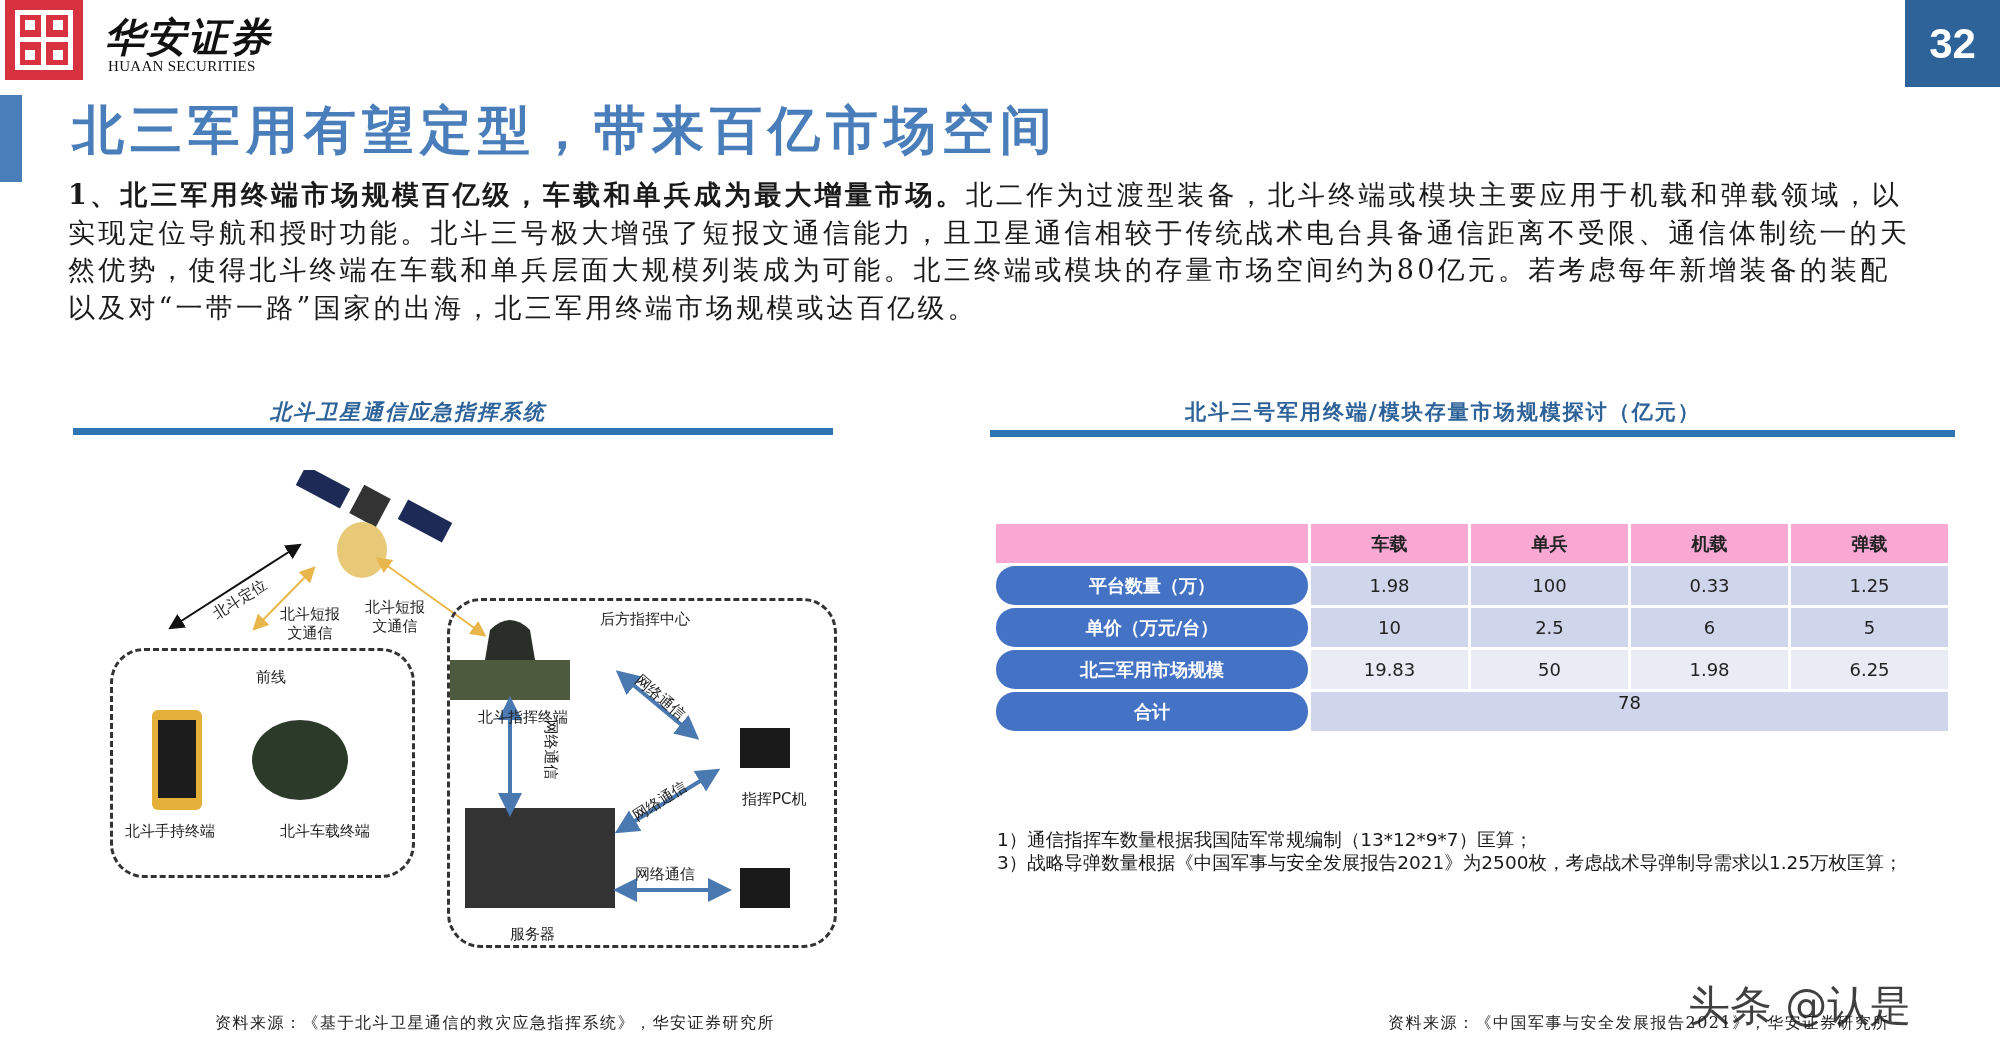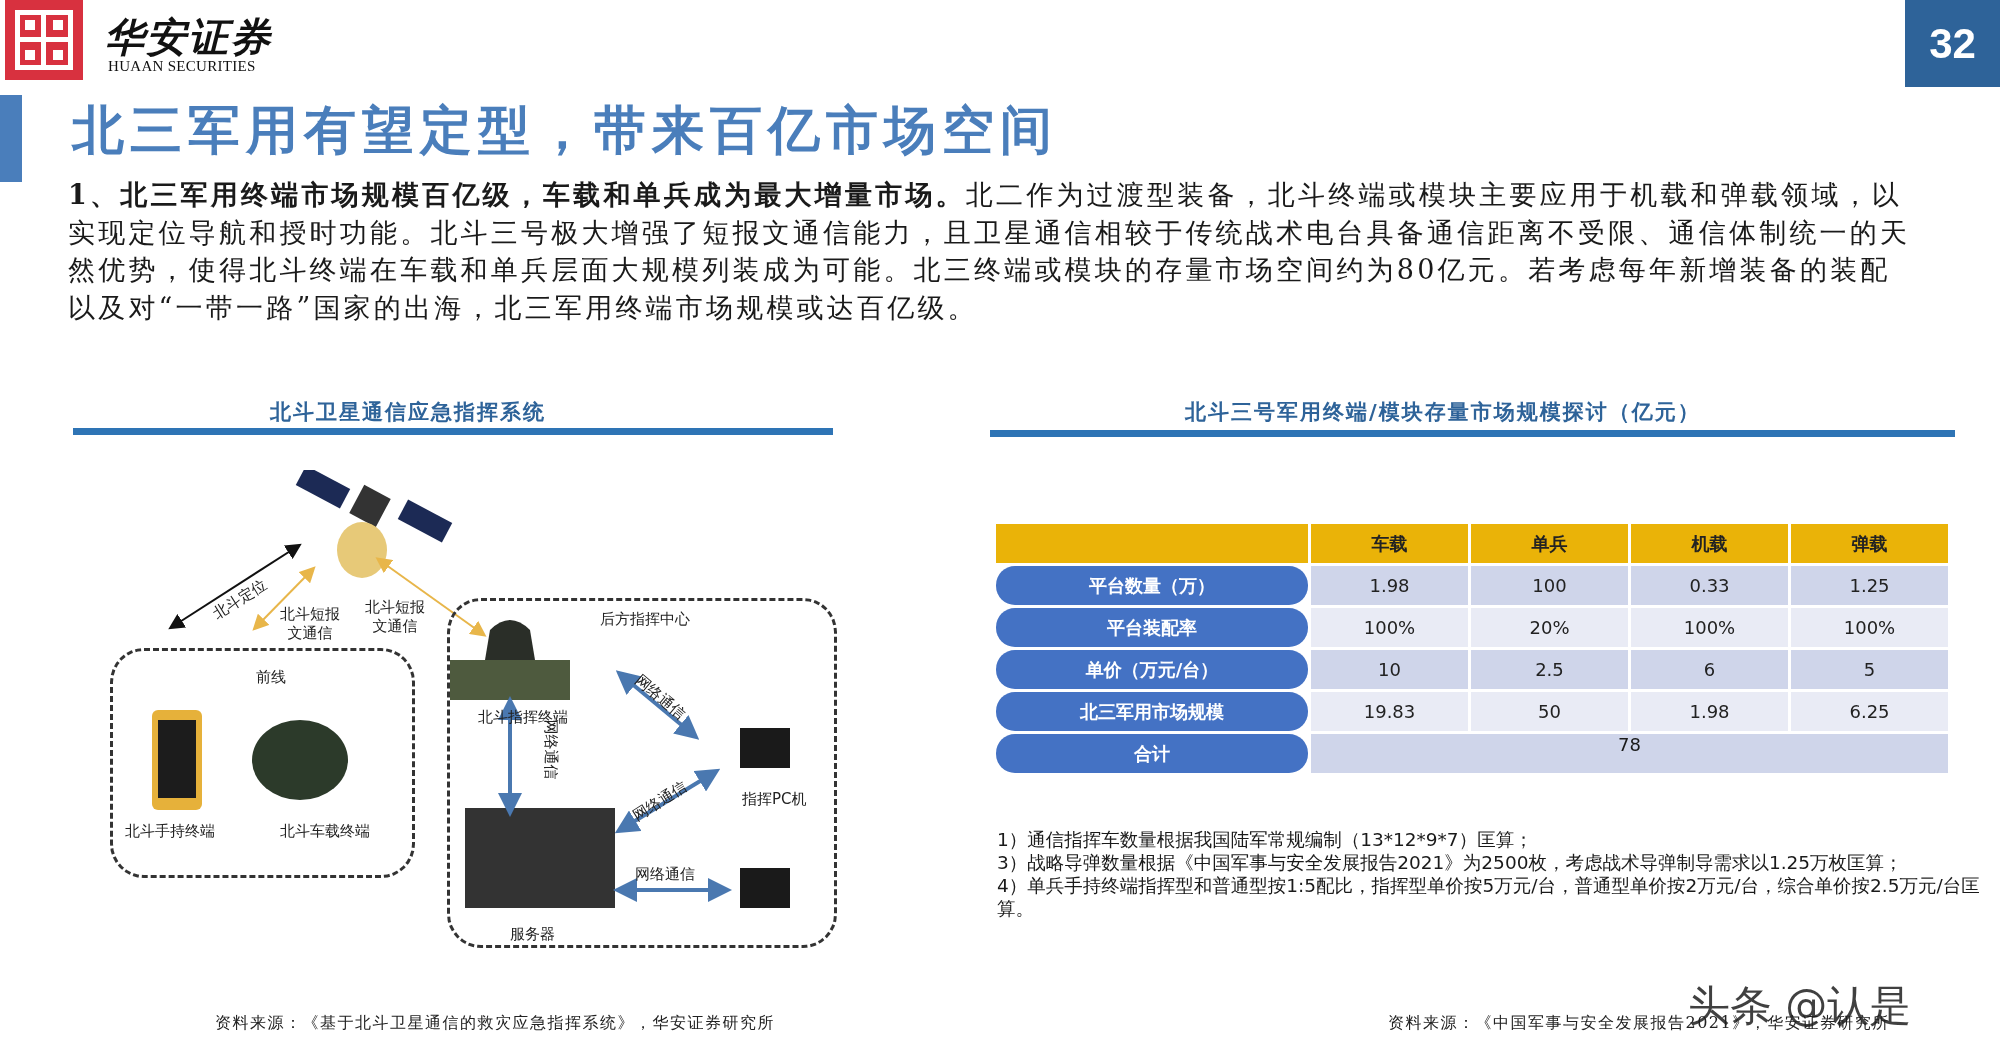--- a/index.html
+++ b/index.html
@@ -69,7 +69,7 @@
   <b>1、北三军用终端市场规模百亿级，车载和单兵成为最大增量市场。</b><span>北二作为过渡型装备，北斗终端或模块主要应用于机载和弹载领域，以实现定位导航和授时功能。北斗三号极大增强了短报文通信能力，且卫星通信相较于传统战术电台具备通信距离不受限、通信体制统一的天然优势，使得北斗终端在车载和单兵层面大规模列装成为可能。北三终端或模块的存量市场空间约为80亿元。若考虑每年新增装备的装配以及对“一带一路”国家的出海，北三军用终端市场规模或达百亿级。</span>
 </div>
 
-<div class="sec-title" style="left:270px; top:398px;">北斗卫星通信应急指挥系统</div>
+<div class="sec-title" style="left:270px; top:398px;font-style:italic;">北斗卫星通信应急指挥系统</div>
 <div class="sec-line" style="left:73px; top:428px; width:760px;"></div>
 
 <div class="diagram">

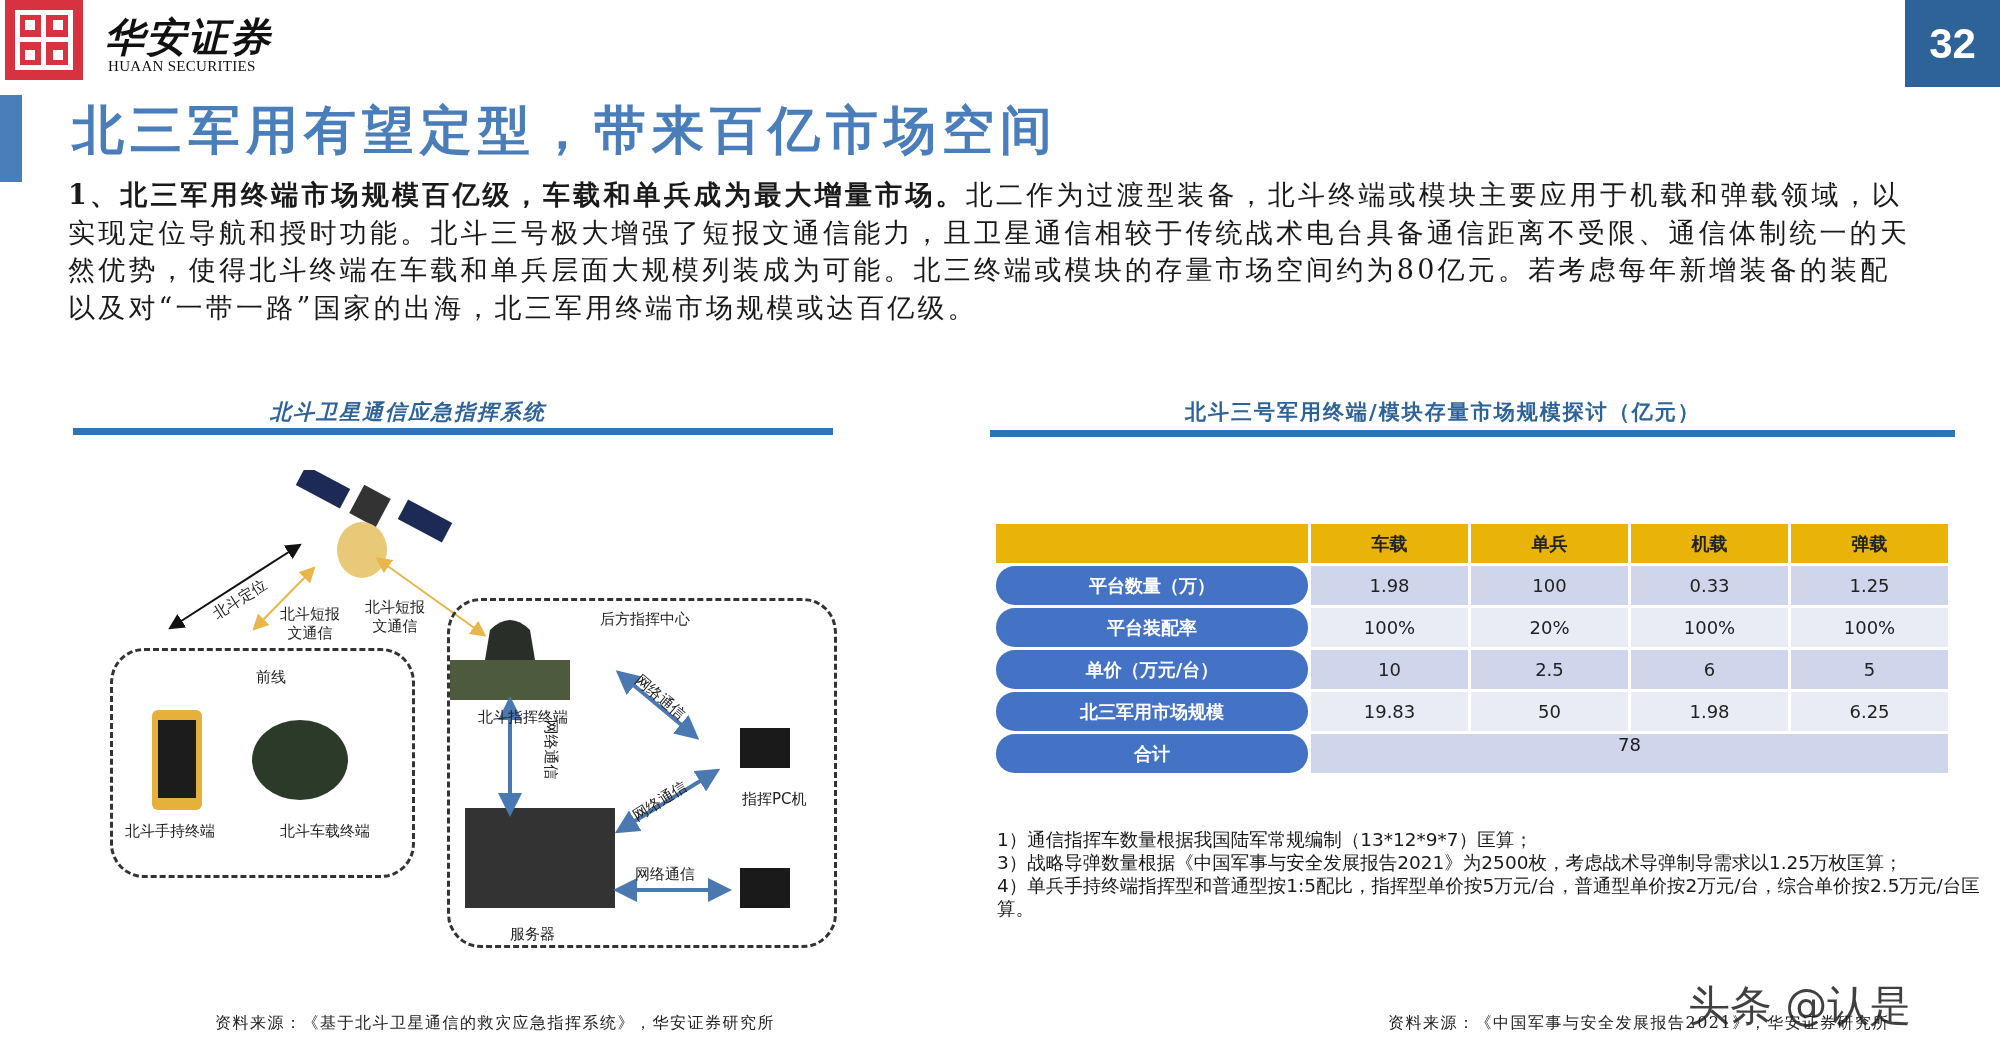--- a/index.html
+++ b/index.html
@@ -35,7 +35,7 @@
   
   .tbl { position: absolute; left: 993px; top: 521px; border-collapse: separate; border-spacing: 3px; font-family: "DejaVu Sans", sans-serif; }
   .tbl td { height: 39px; text-align: center; vertical-align: middle; font-size: 18px; }
-  .tbl .hd { background: #eab308; color: #fff; font-weight: bold; }
+  .tbl .hd { background: #f9a8d4; color: #fff; font-weight: bold; }
   .tbl .rh { background: #4472c4; color: #fff; font-weight: bold; width: 312px; border-radius: 19px; }
   .tbl .c { width: 157px; color: #222; }
   .tbl tr.odd td.c { background: #cfd5ea; }

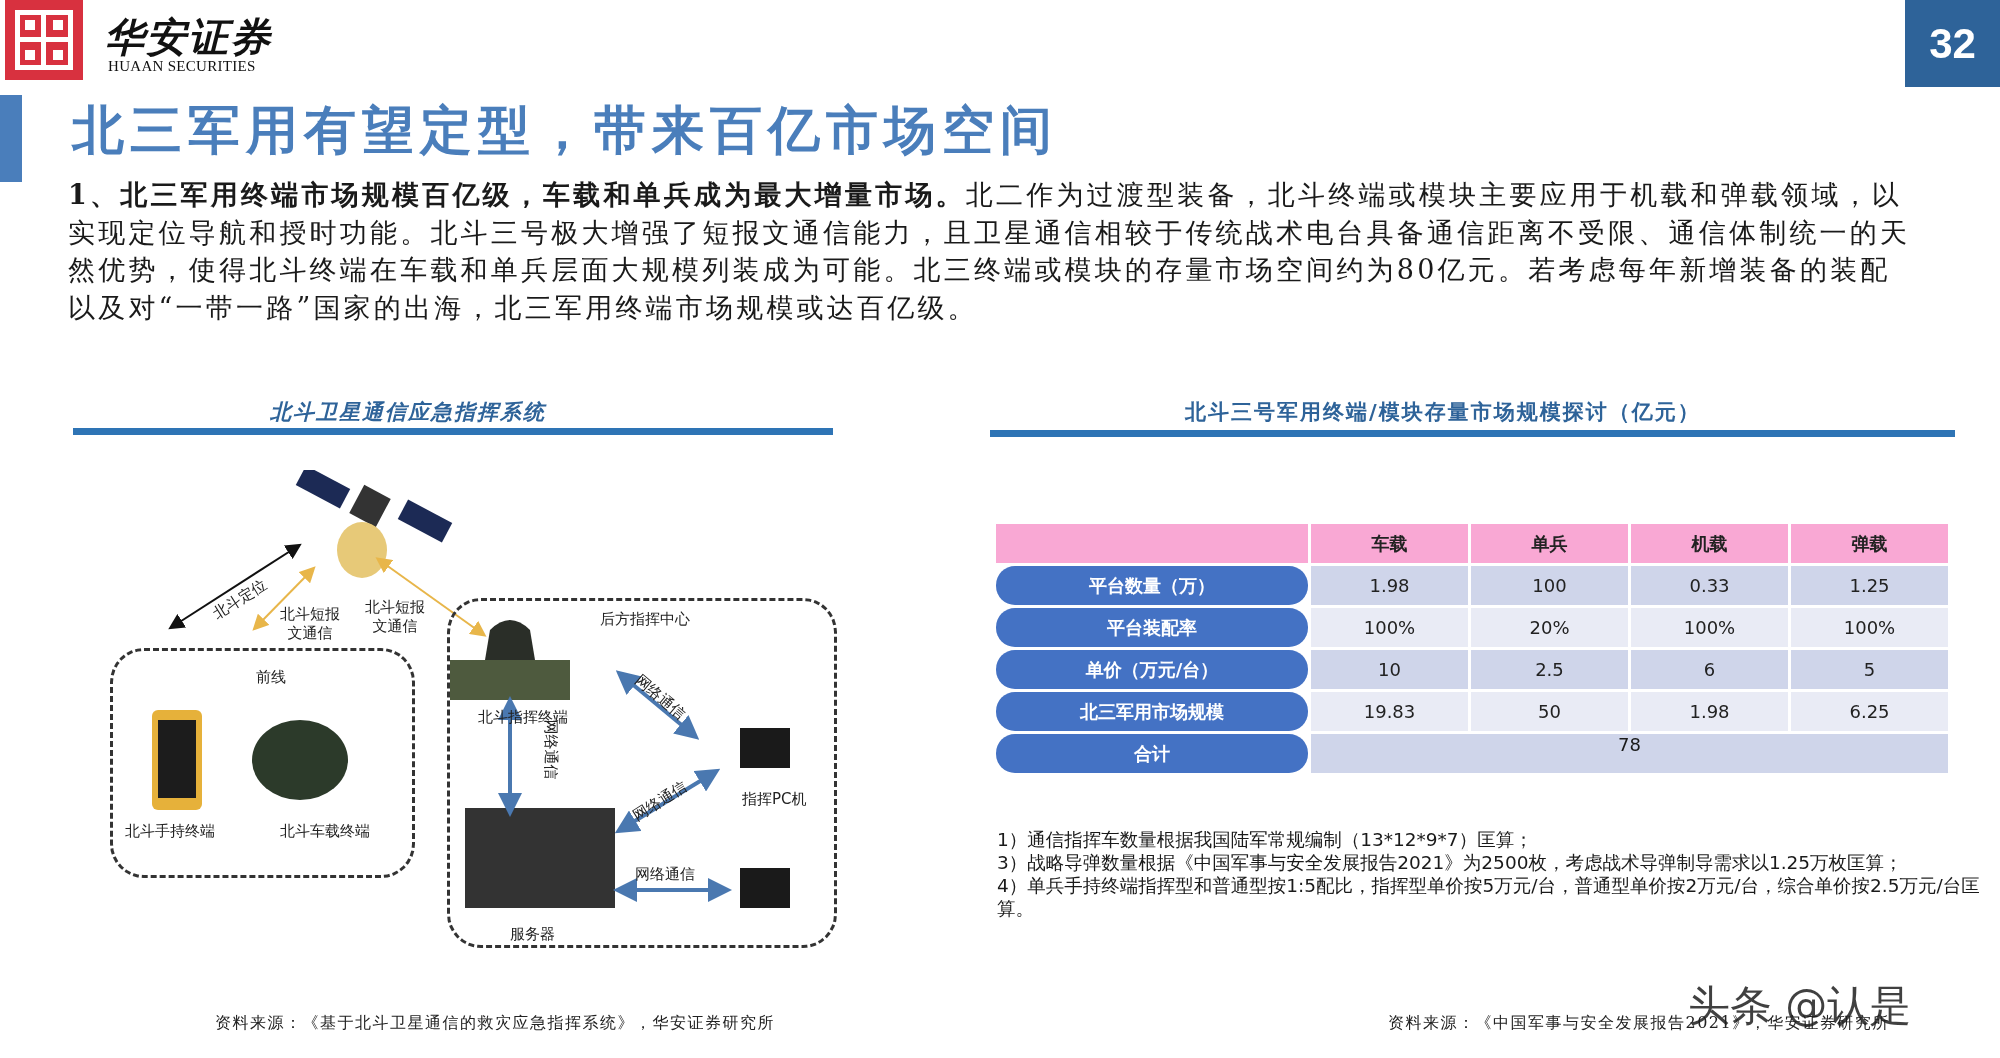--- a/index.html
+++ b/index.html
@@ -155,13 +155,6 @@
     <td class="c">0.33</td>
     <td class="c">1.25</td>
   </tr>
-  <tr class="even">
-    <td class="rh">平台装配率</td>
-    <td class="c">100%</td>
-    <td class="c">20%</td>
-    <td class="c">100%</td>
-    <td class="c">100%</td>
-  </tr>
   <tr class="odd">
     <td class="rh">单价（万元/台）</td>
     <td class="c">10</td>

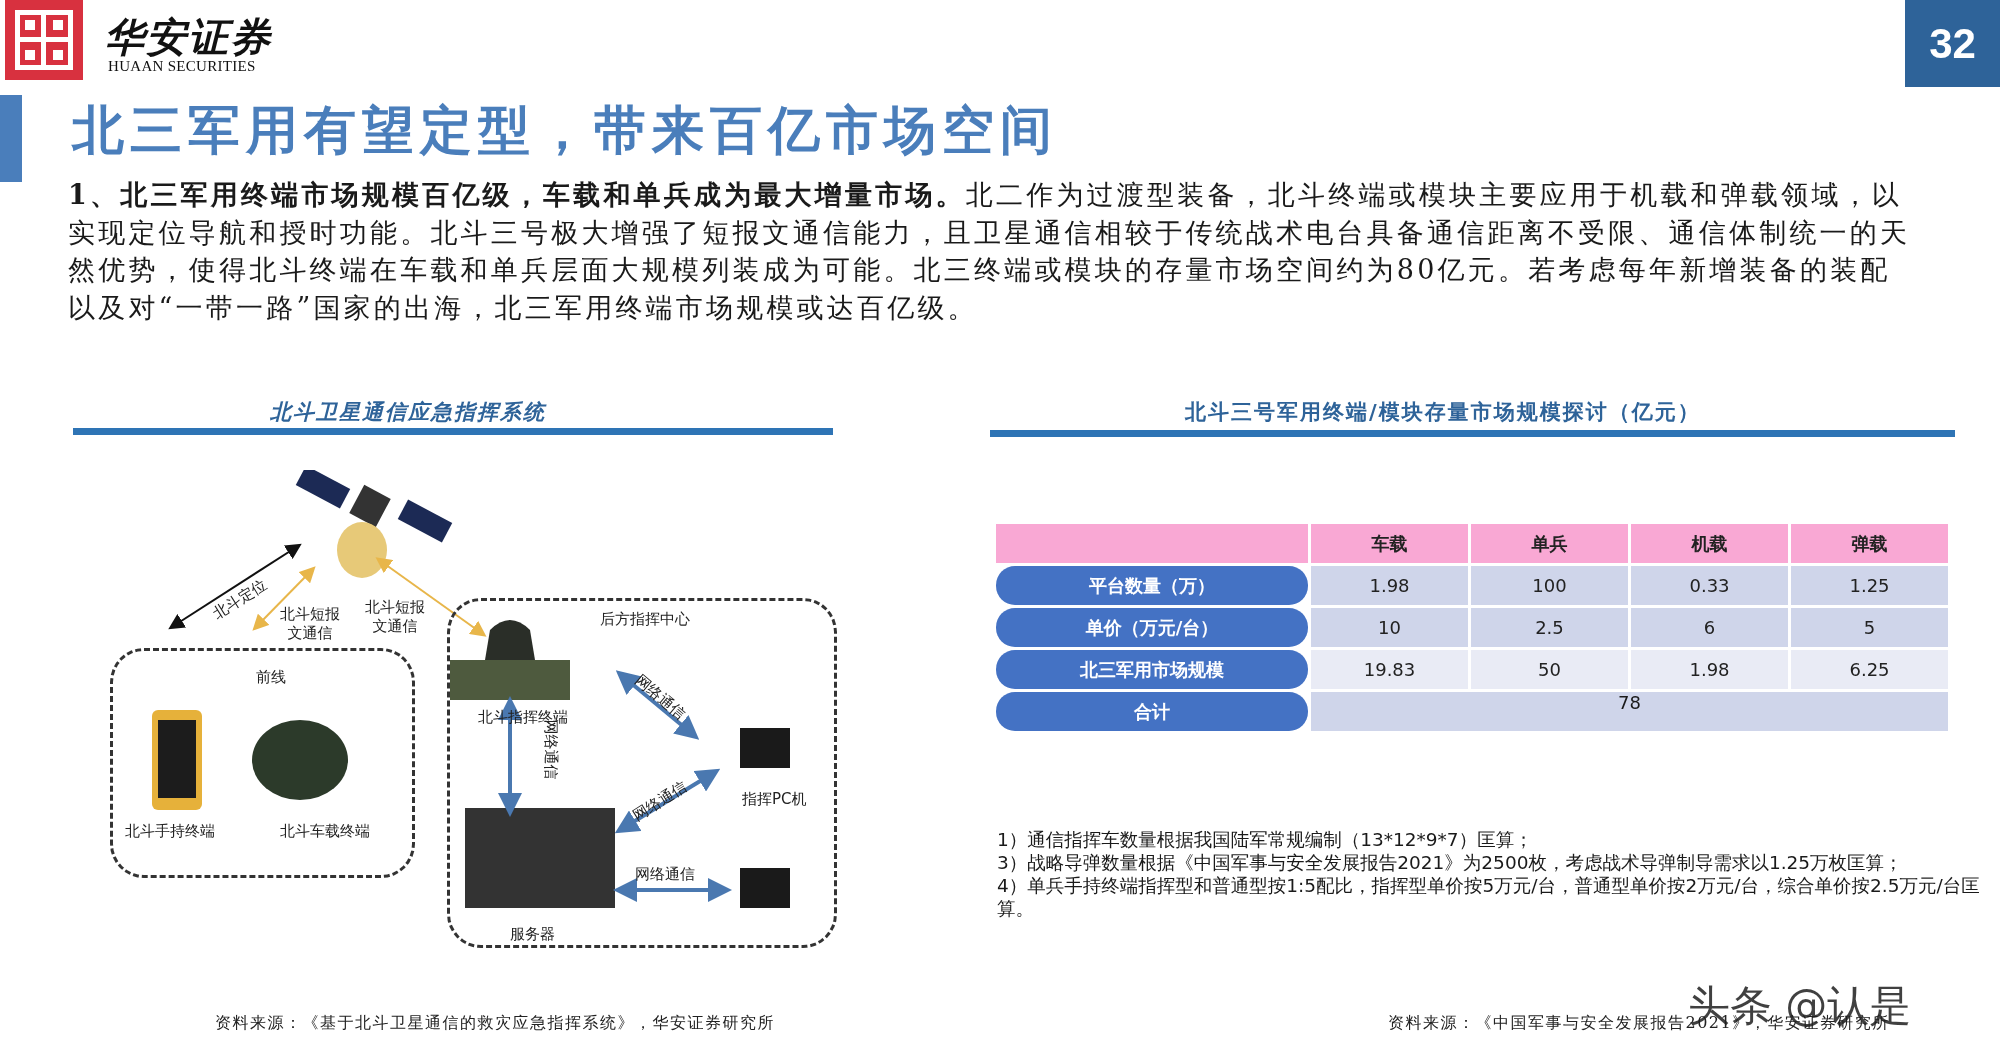--- a/index.html
+++ b/index.html
@@ -179,7 +179,6 @@
 <div class="notes">
   <div>1）通信指挥车数量根据我国陆军常规编制（13*12*9*7）匡算；</div>
   <div>3）战略导弹数量根据《中国军事与安全发展报告2021》为2500枚，考虑战术导弹制导需求以1.25万枚匡算；</div>
-  <div>4）单兵手持终端指挥型和普通型按1:5配比，指挥型单价按5万元/台，普通型单价按2万元/台，综合单价按2.5万元/台匡算。</div>
 </div>
 
 <div class="source" style="left:1378px;margin-left:10px;">资料来源：《中国军事与安全发展报告2021》，华安证券研究所</div>

